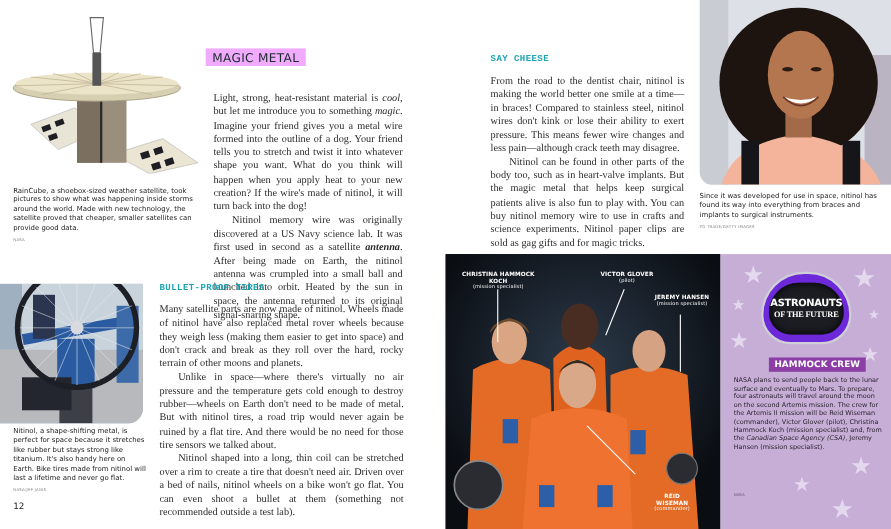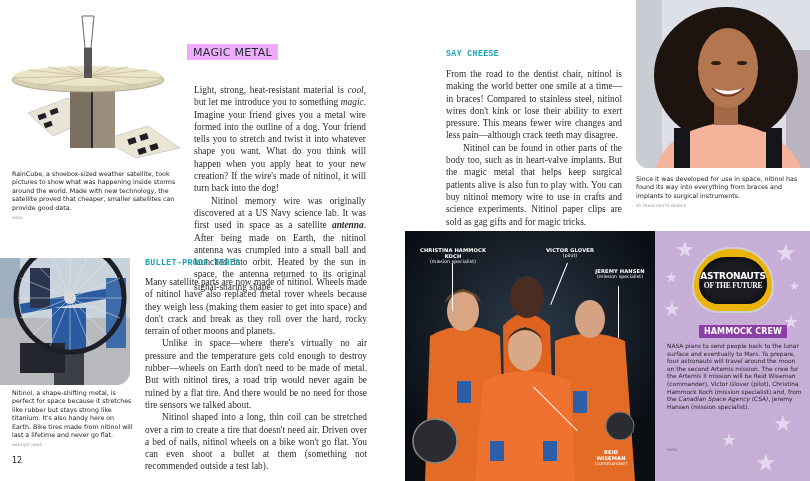--- a/index.html
+++ b/index.html
@@ -144,7 +144,7 @@
 <div class="abs magic-heading">MAGIC METAL</div>
 <div class="abs body-text magic-body">
   <p><span>Light, strong, heat-resistant material is </span><em>cool</em><span>, but let me introduce you to something </span><em>magic</em><span>. Imagine your friend gives you a metal wire formed into the outline of a dog. Your friend tells you to stretch and twist it into whatever shape you want. What do you think will happen when you apply heat to your new creation? If the wire's made of nitinol, it will turn back into the dog!</span></p>
-  <p><span>Nitinol memory wire was originally discovered at a US Navy science lab. It was first used in space as a satellite </span><b><i>antenna</i></b><span>. After being made on Earth, the nitinol antenna was crumpled into a small ball and launched into orbit. Heated by the sun in space, the antenna returned to its original signal-snaring shape.</span></p>
+  <p><span>Nitinol memory wire was originally discovered at a US Navy science lab. It was first used in second as a satellite </span><b><i>antenna</i></b><span>. After being made on Earth, the nitinol antenna was crumpled into a small ball and launched into orbit. Heated by the sun in space, the antenna returned to its original signal-snaring shape.</span></p>
 </div>
 
 <div class="abs teal-heading tires-heading">BULLET-PROOF TIRES</div>

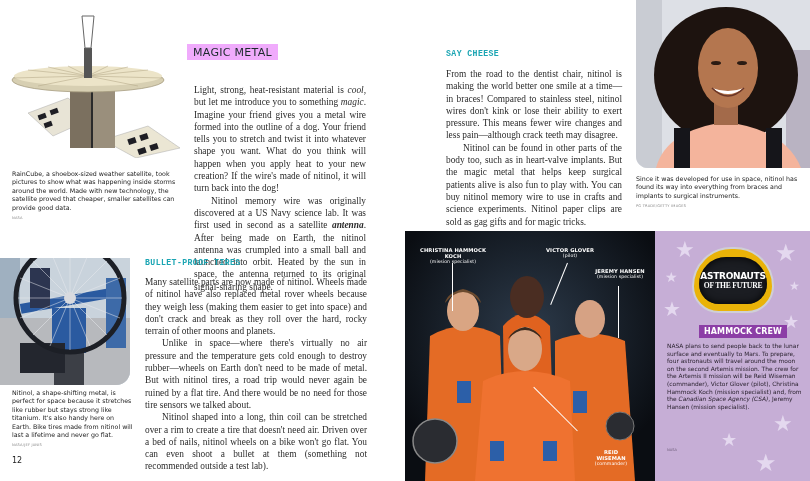--- a/index.html
+++ b/index.html
@@ -45,7 +45,7 @@
 
   .sidebar { left: 655px; top: 231px; width: 155px; height: 250px; background: #c6aed6; overflow: hidden; }
   .star { position: absolute; color: #e4d8ef; }
-  .helmet { position: absolute; left: 37px; top: 16px; width: 82px; height: 66px; border-radius: 44px 44px 30px 30px; background: #eab308; border: 2px solid #cfcfd6; }
+  .helmet { position: absolute; left: 37px; top: 16px; width: 82px; height: 66px; border-radius: 44px 44px 30px 30px; background: #6d28d9; border: 2px solid #cfcfd6; }
   .visor { position: absolute; left: 5px; top: 8px; width: 68px; height: 47px; border-radius: 30px 30px 22px 22px; background: #1b1d22; box-shadow: inset 0 0 8px #000; display:flex; flex-direction:column; align-items:center; justify-content:center; }
   .visor .t1 { font-family: "DejaVu Sans", sans-serif; font-weight: bold; color: #fff; font-size: 9px; letter-spacing: -0.3px; line-height: 10px; }
   .visor .t2 { font-family: Liberation Serif, serif; font-weight: bold; color: #fff; font-size: 7.6px; line-height: 9px; letter-spacing: -0.2px; }

